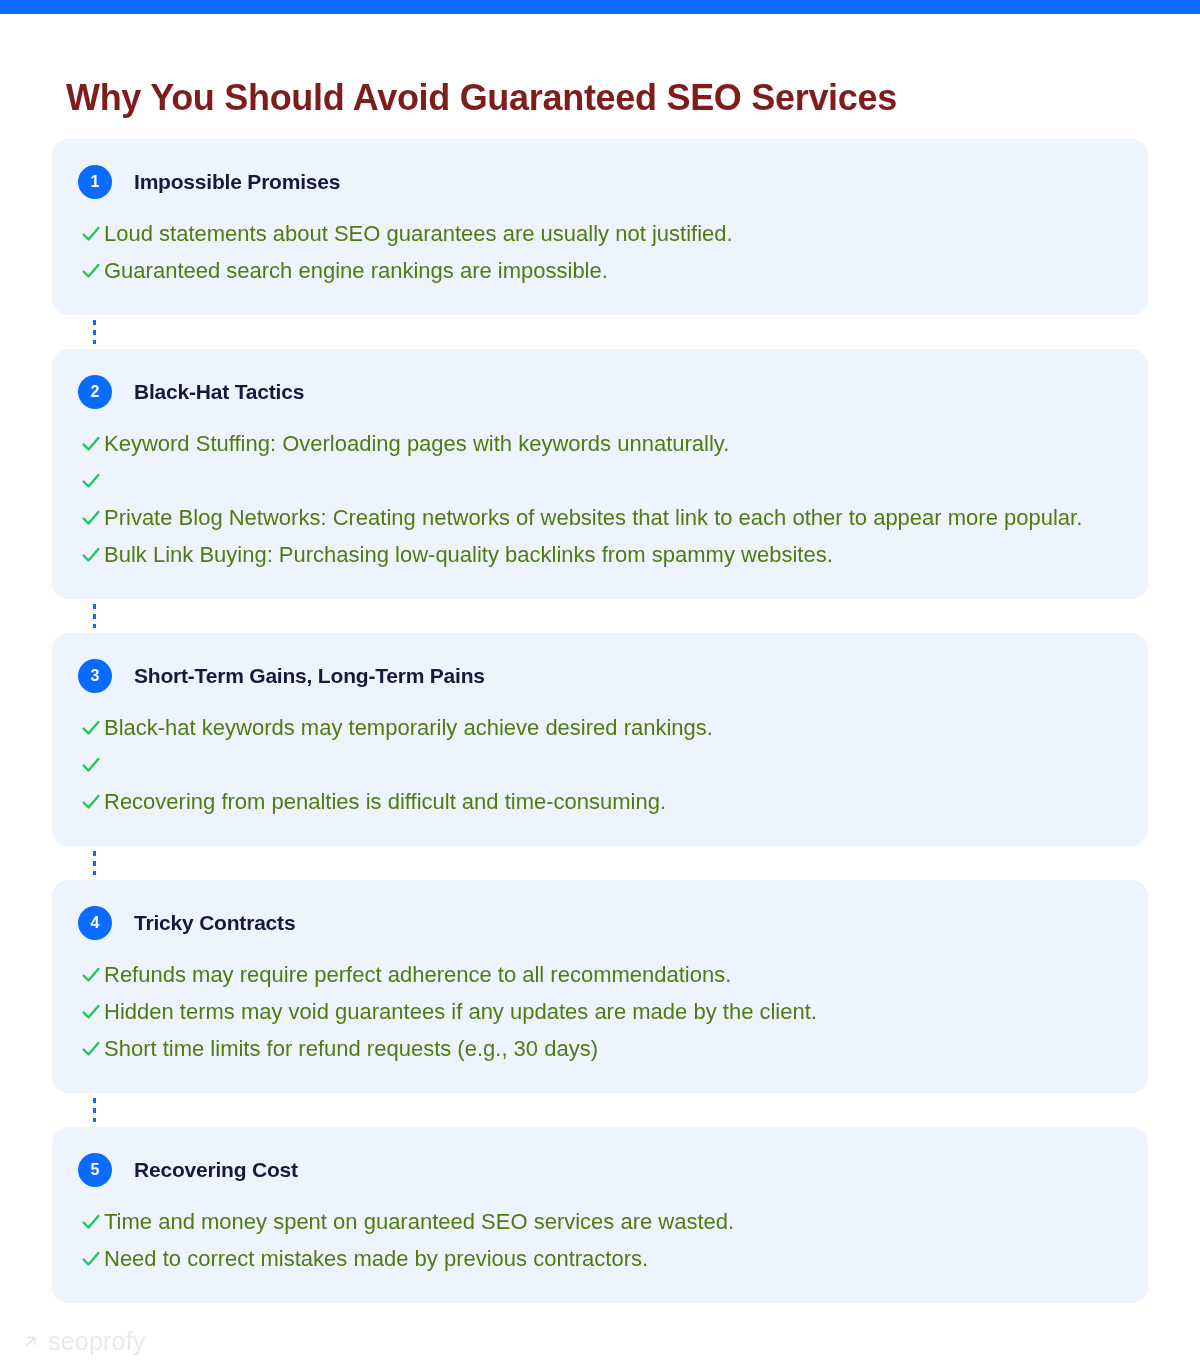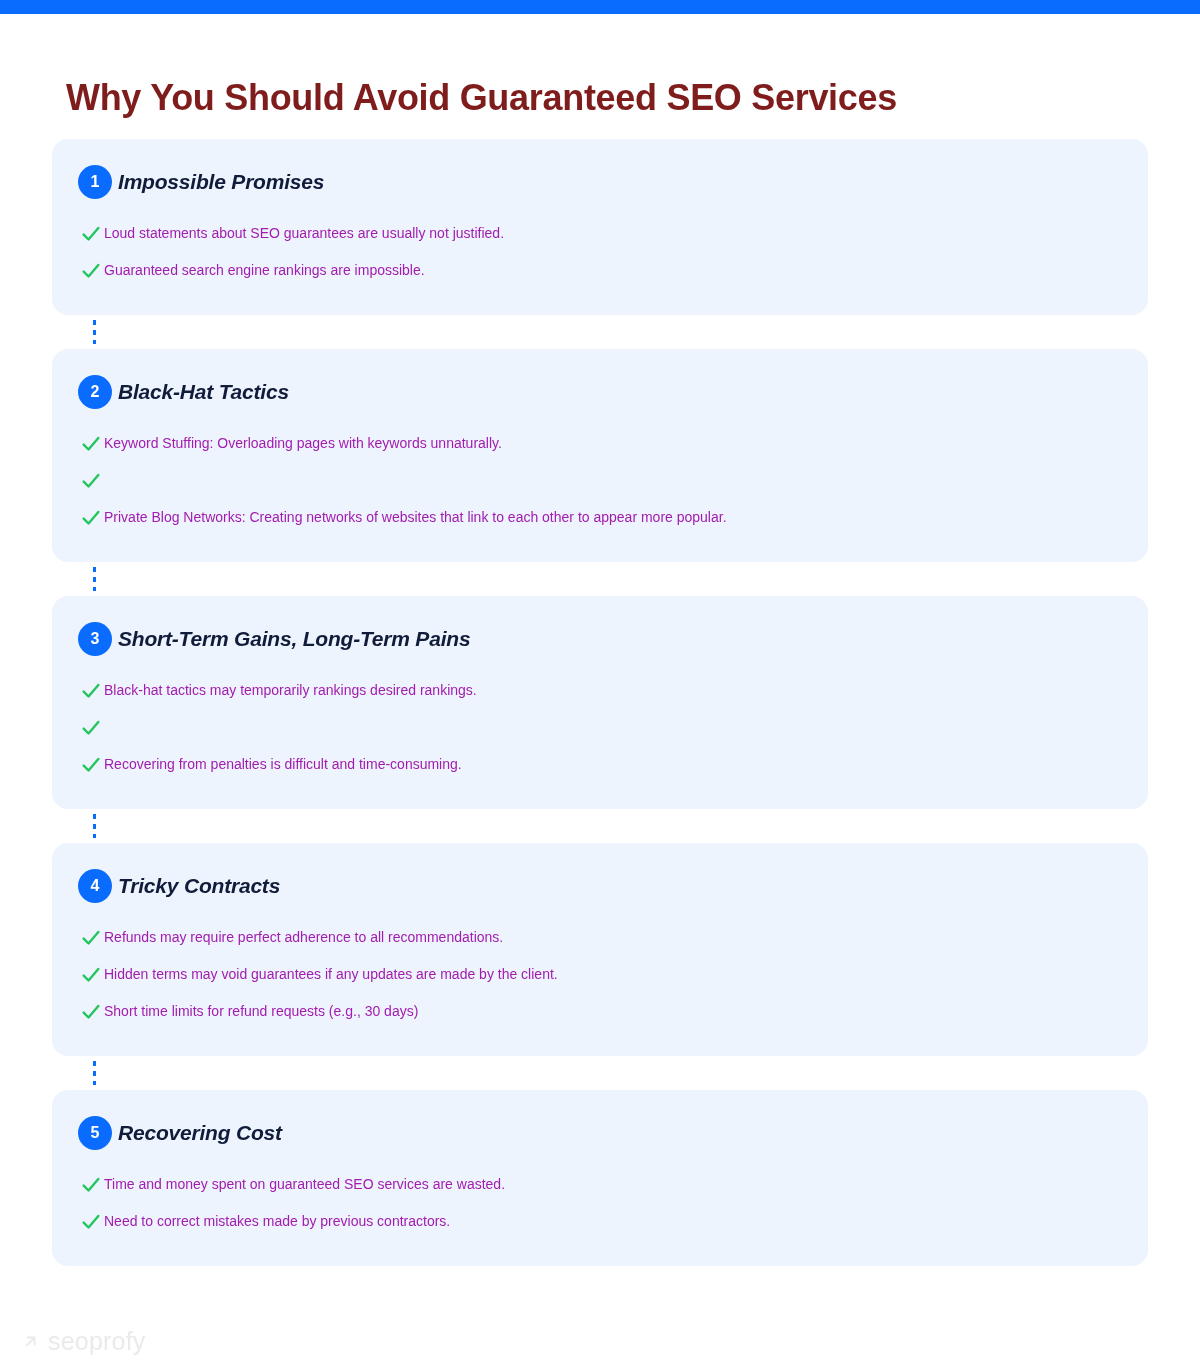--- a/index.html
+++ b/index.html
@@ -77,13 +77,12 @@
   }
 
   .card-title {
-    margin-left: 6px;
+    margin-left: 22px;
     font-size: 21px;
     font-weight: bold;
     color: #111c3a;
     letter-spacing: -0.2px;
     white-space: nowrap;
-    font-style: italic;
   }
 
   .bullets { list-style: none; }

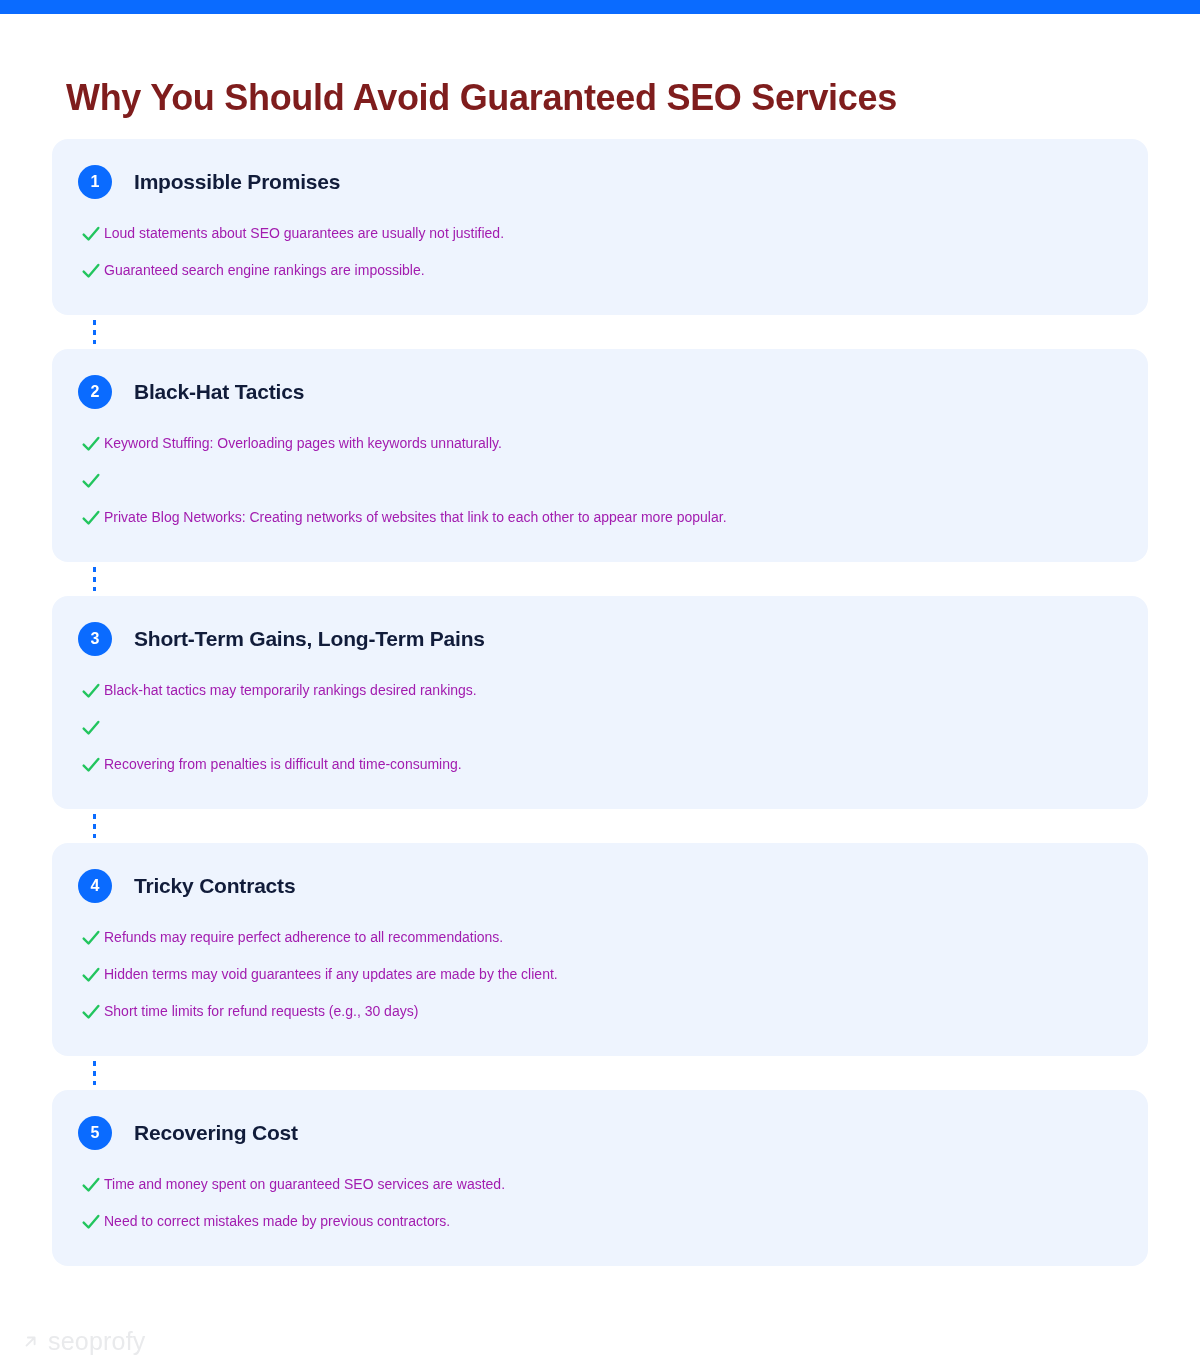--- a/index.html
+++ b/index.html
@@ -102,9 +102,9 @@
   }
 
   .bullet-text {
-    font-size: 14px;
+    font-size: 22px;
     line-height: 23px;
-    color: #a21caf;
+    color: #4d7c0f;
   }
 
   

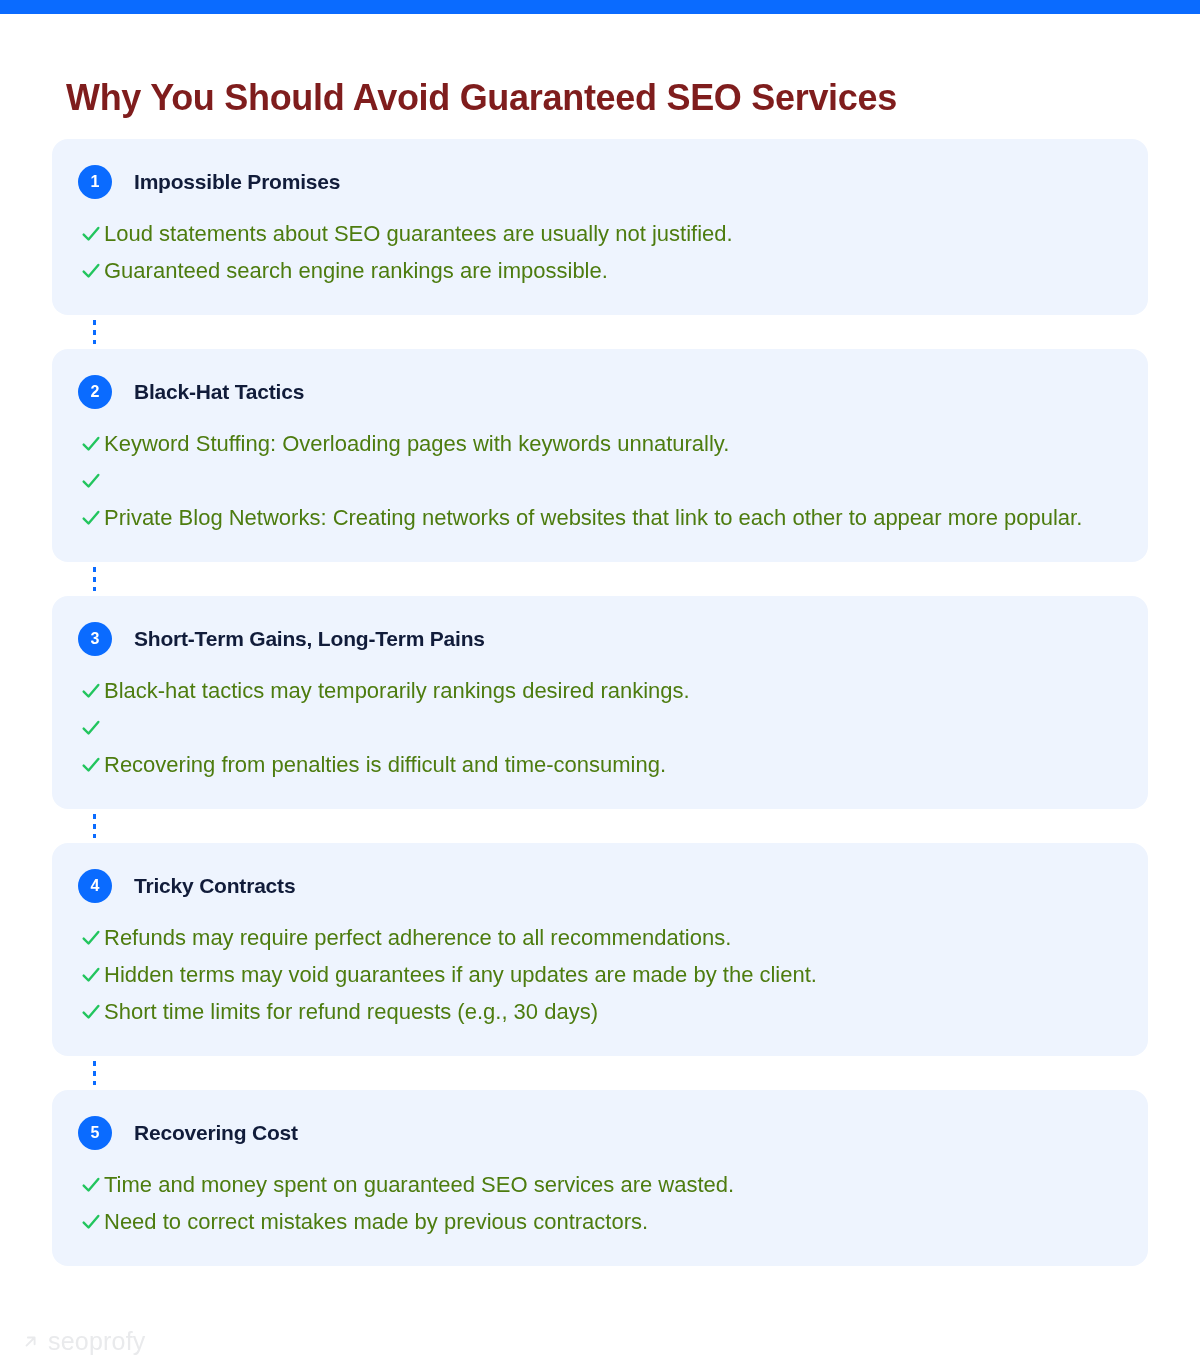--- a/index.html
+++ b/index.html
@@ -204,6 +204,12 @@
             </svg>
             <span class="bullet-text">Private Blog Networks: Creating networks of websites that link to each other to appear more popular.</span>
           </li>
+          <li class="bullet">
+            <svg class="check-icon" viewBox="0 0 24 24">
+              <path d="M4 12.6 L9.3 18 L20 5.4" fill="none" stroke="#22c55e" stroke-width="2.6" stroke-linecap="round" stroke-linejoin="round"></path>
+            </svg>
+            <span class="bullet-text">Bulk Link Buying: Purchasing low-quality backlinks from spammy websites.</span>
+          </li>
         </ul>
       </div>
     </div>

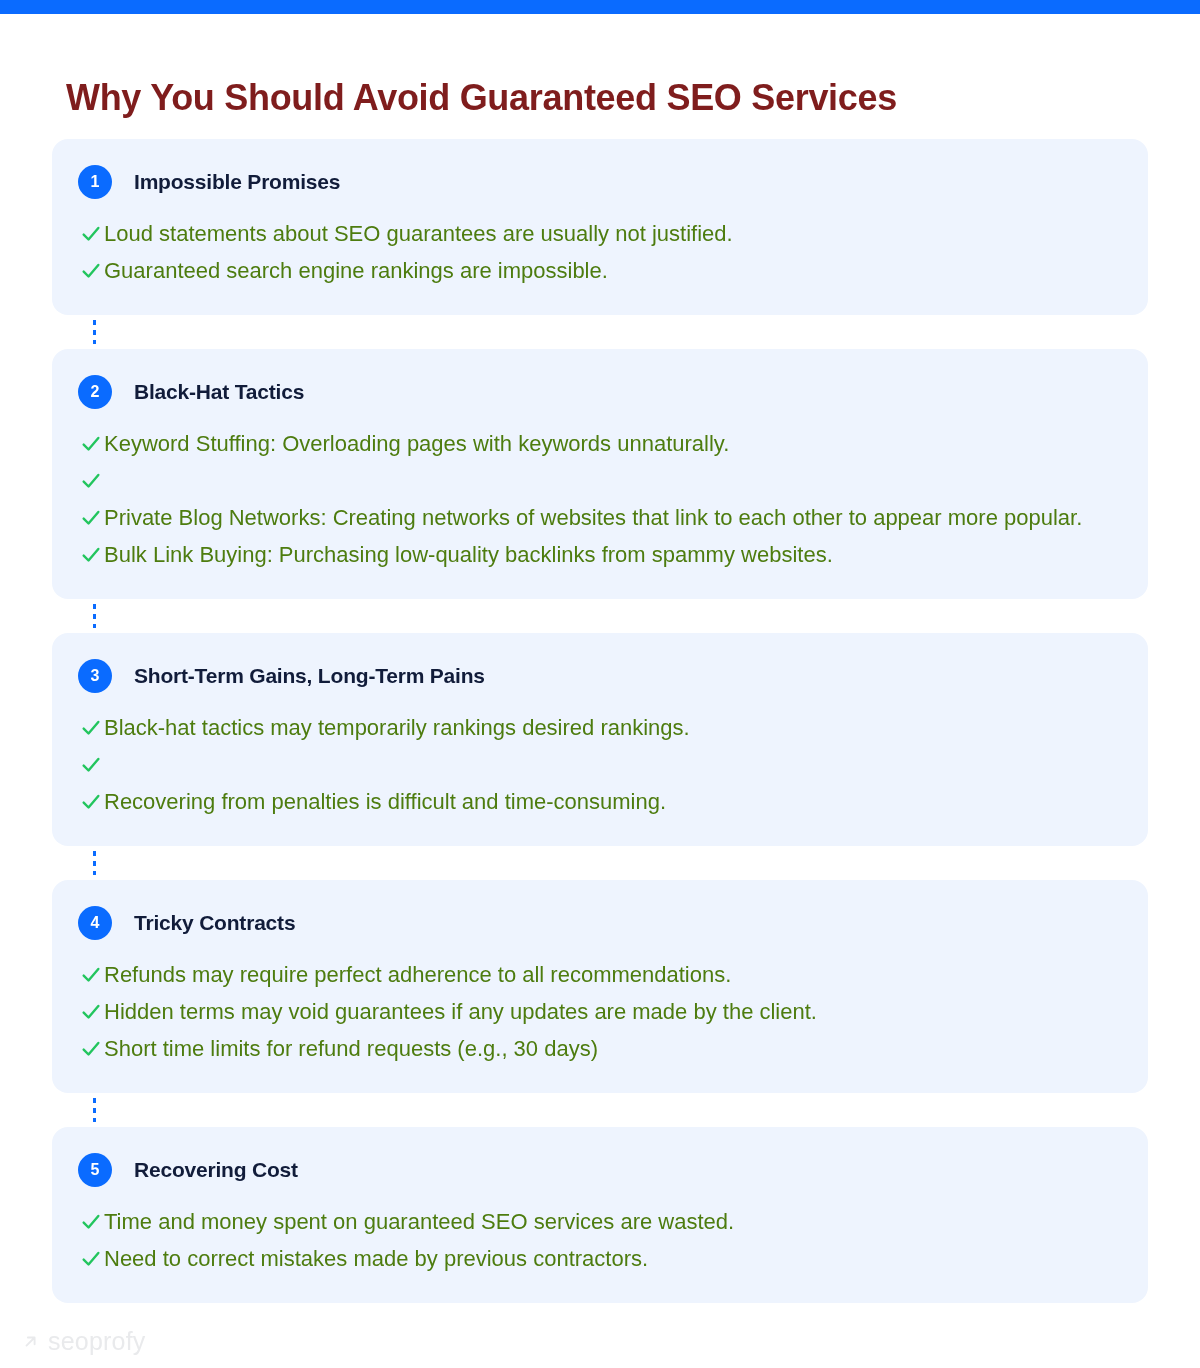--- a/index.html
+++ b/index.html
@@ -227,7 +227,7 @@
             <svg class="check-icon" viewBox="0 0 24 24">
               <path d="M4 12.6 L9.3 18 L20 5.4" fill="none" stroke="#22c55e" stroke-width="2.6" stroke-linecap="round" stroke-linejoin="round"></path>
             </svg>
-            <span class="bullet-text">Black-hat tactics may temporarily rankings desired rankings.</span>
+            <span class="bullet-text">Black-hat keywords may temporarily achieve desired rankings.</span>
           </li>
           <li class="bullet">
             <svg class="check-icon" viewBox="0 0 24 24">

